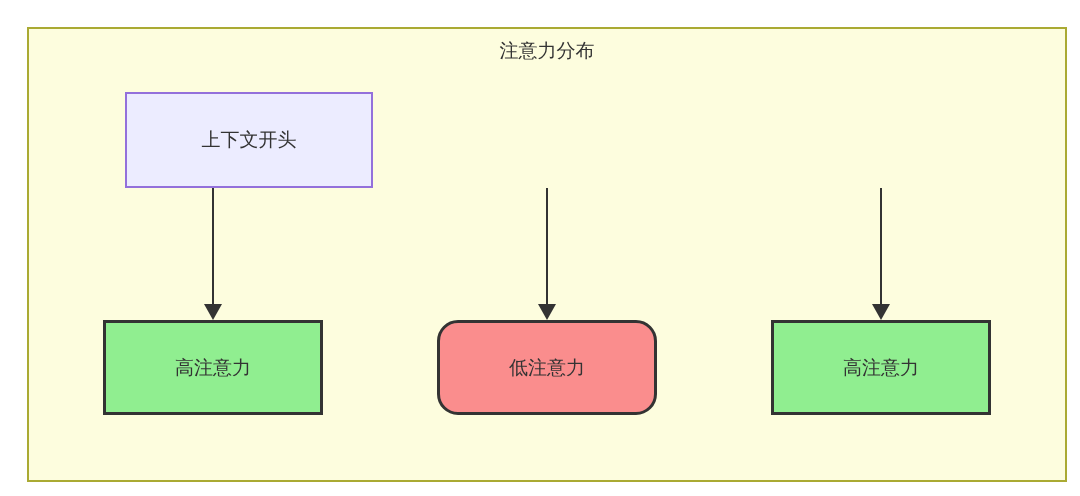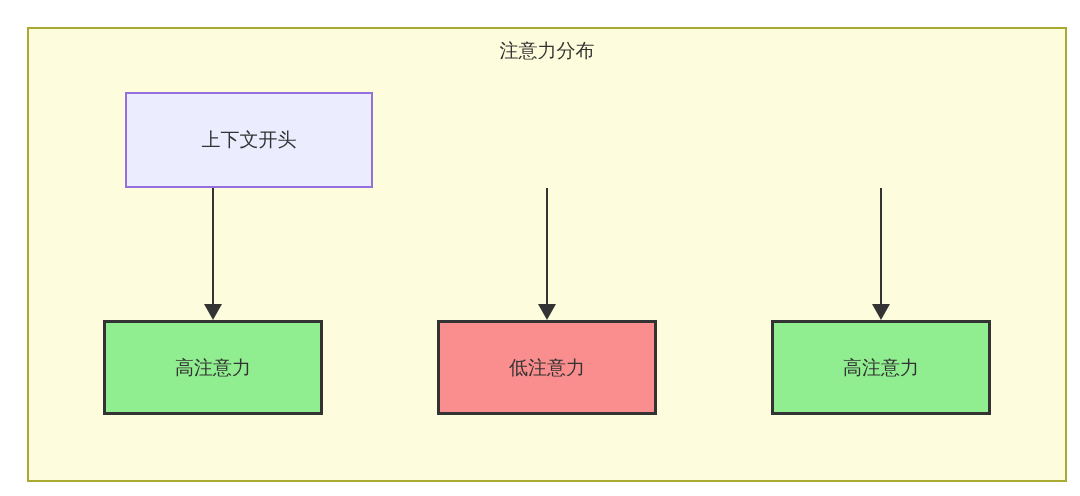--- a/index.html
+++ b/index.html
@@ -68,7 +68,7 @@
   .tgt-1 { left: 437px; }
   .tgt-2 { left: 771px; }
   .target.high { background: #90ee90; }
-  .target.low  { background: #fa8d8d; }
+  .target.low  { background: #fa8d8d; border-radius: 21px; }
   
   .arrow {
     position: absolute;

